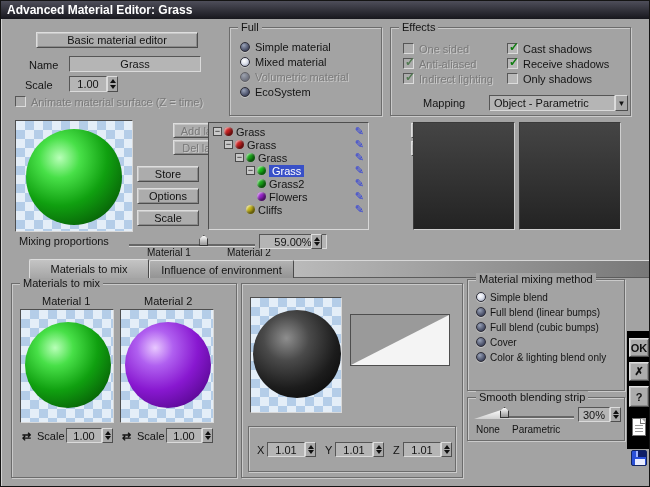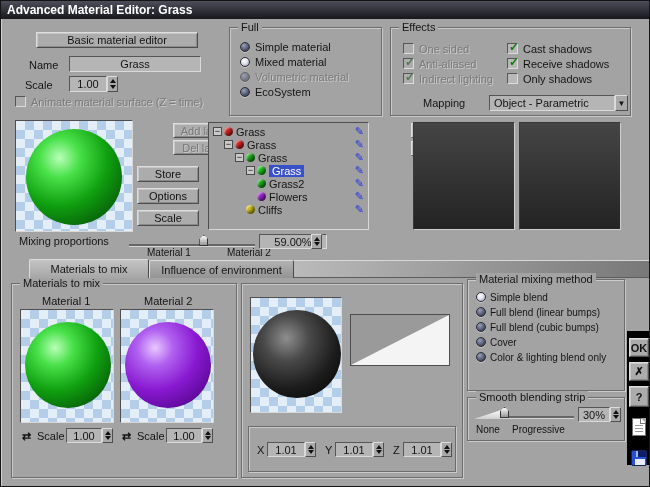--- a/index.html
+++ b/index.html
@@ -307,7 +307,7 @@
     <span class="spinner" style="left:142px;top:9px;height:15px"></span>
   </div>
 
-  <div class="sidebar" style="left:626px;top:330px;width:24px;height:134px">
+  <div class="sidebar" style="left:626px;top:330px;width:24px;height:118px">
     <div class="btn" style="left:2px;top:7px;width:20px;height:19px;font-weight:bold">OK</div>
     <div class="btn" style="left:2px;top:31px;width:20px;height:19px;font-weight:bold">✗</div>
     <div class="btn" style="left:2px;top:55px;width:20px;height:21px;font-weight:bold">?</div>

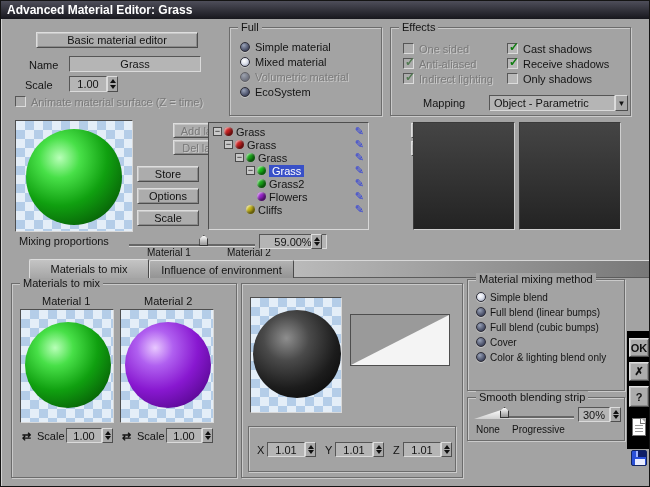--- a/index.html
+++ b/index.html
@@ -302,7 +302,7 @@
       <div class="thumb" style="left: 30%;"></div>
     </div>
     <span class="lbl s10" style="left:8px;top:26px">None</span>
-    <span class="lbl s10" style="left:44px;top:26px">Progressive</span>
+    <span class="lbl s10" style="left:44px;top:26px">Parametric</span>
     <div class="field" style="left:110px;top:9px;width:32px;height:15px">30%</div>
     <span class="spinner" style="left:142px;top:9px;height:15px"></span>
   </div>

